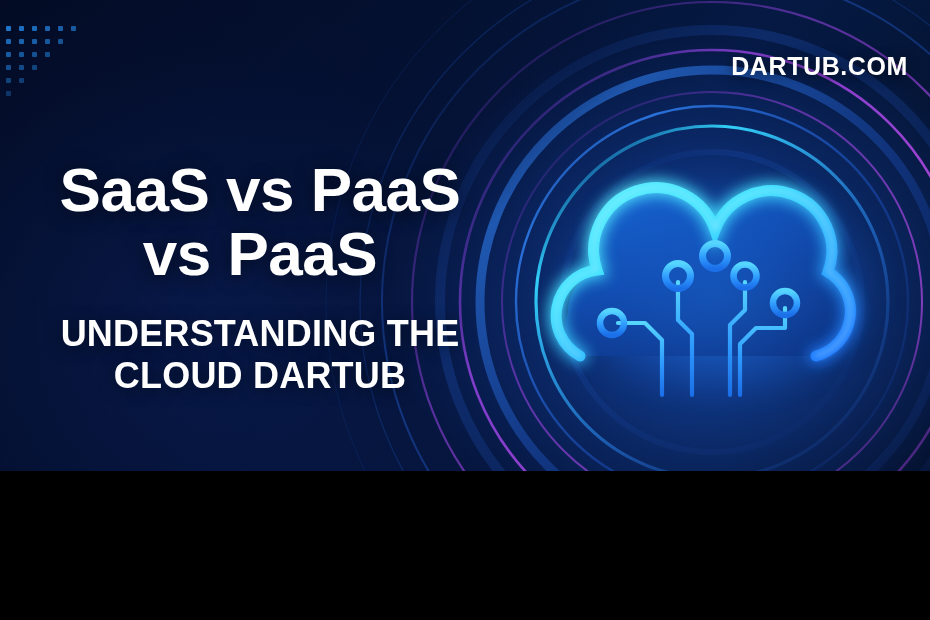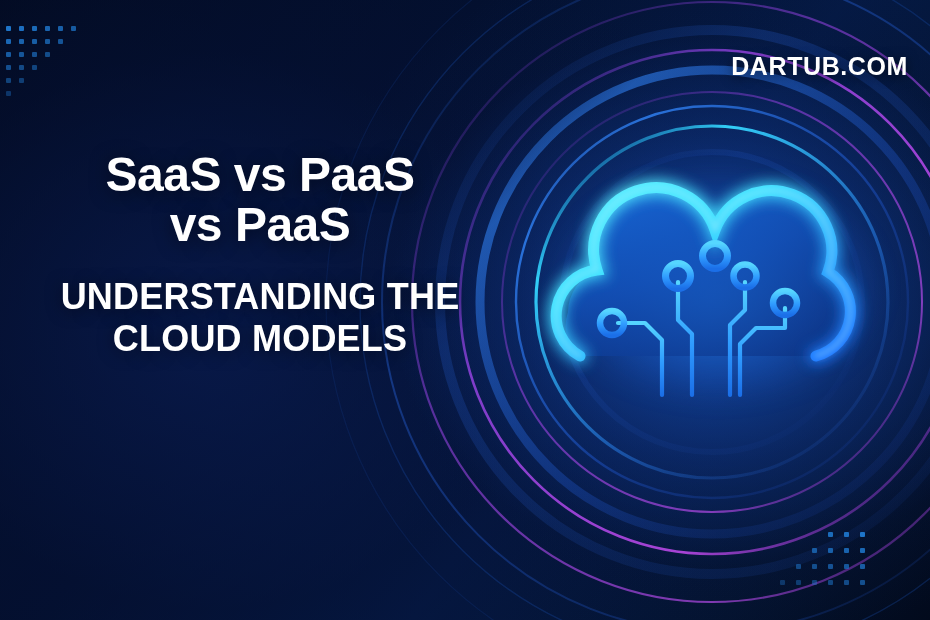--- a/index.html
+++ b/index.html
@@ -10,7 +10,7 @@
   #canvas {
     position: relative;
     width: 930px;
-    height: 620px;
+    height: 471px;
     overflow: hidden;
     font-family: "Liberation Sans", sans-serif;
     background:

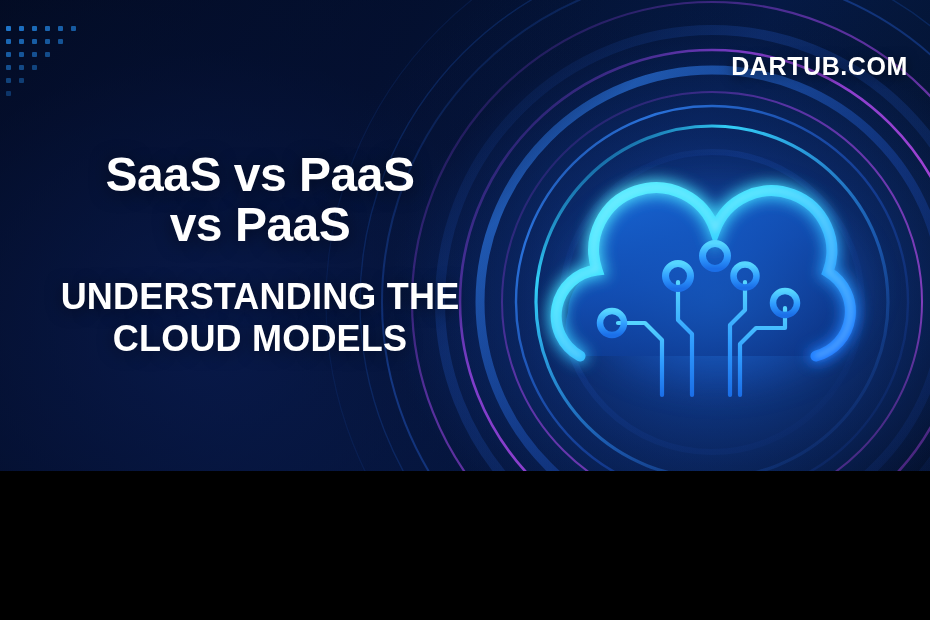--- a/index.html
+++ b/index.html
@@ -49,11 +49,11 @@
   }
   .headline {
     color: #ffffff;
-    font-size: 48px;
+    font-size: 62px;
     line-height: 1.04;
     font-weight: 700;
     letter-spacing: -0.5px;
-    margin: 0;
+    margin: 8px;
     text-shadow: 0 2px 18px rgba(0,0,0,0.55);
   }
   .headline .line2 { display: block; }

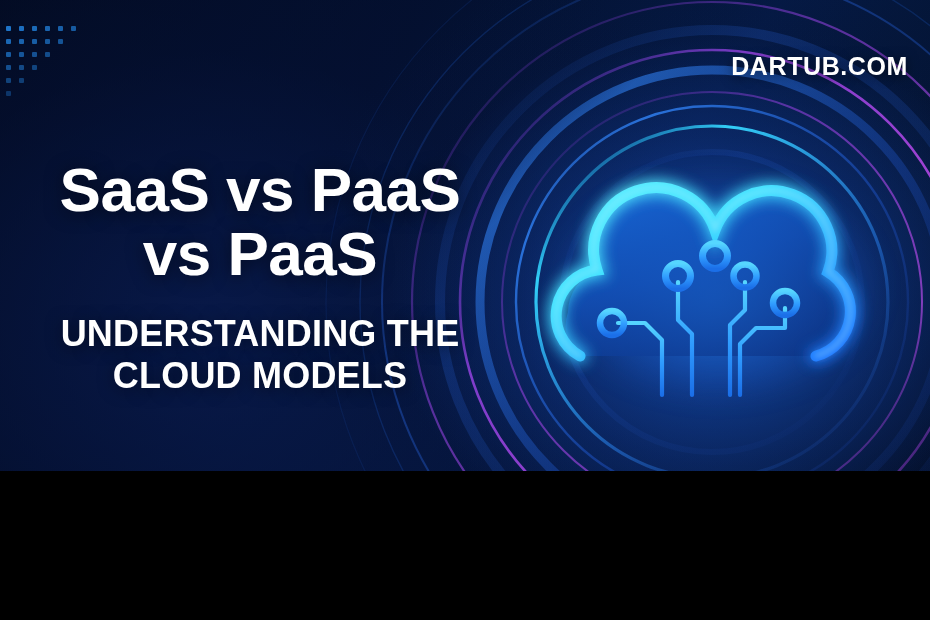--- a/index.html
+++ b/index.html
@@ -213,7 +213,7 @@
     </h1>
     <p class="subhead">
       <span>UNDERSTANDING THE</span>
-      <span class="sline2">CLOUD MODELS</span>
+      <span class="sline2">CLOUD DARTUB</span>
     </p>
   </div>
 

